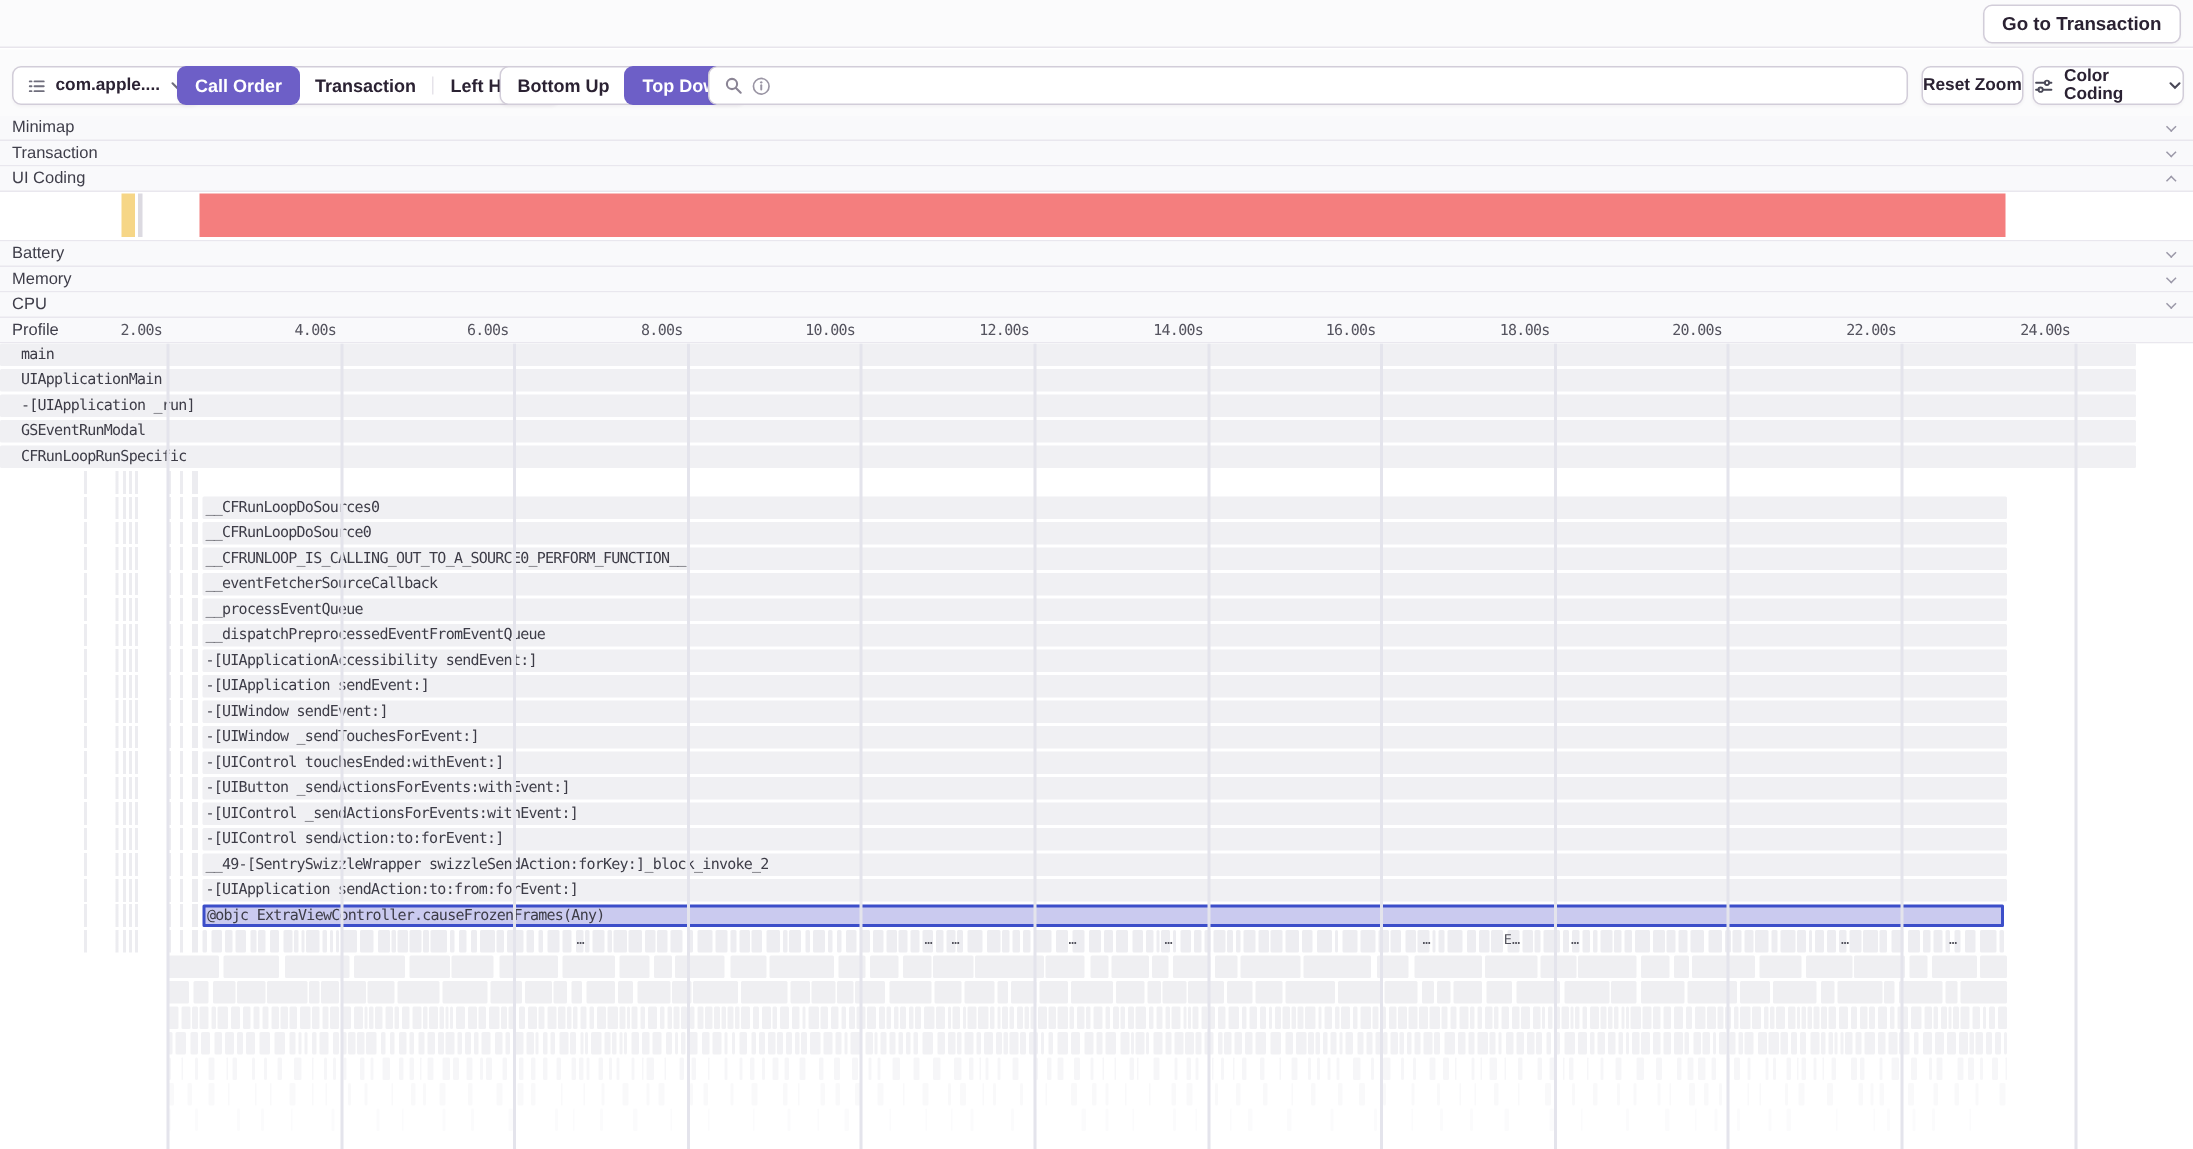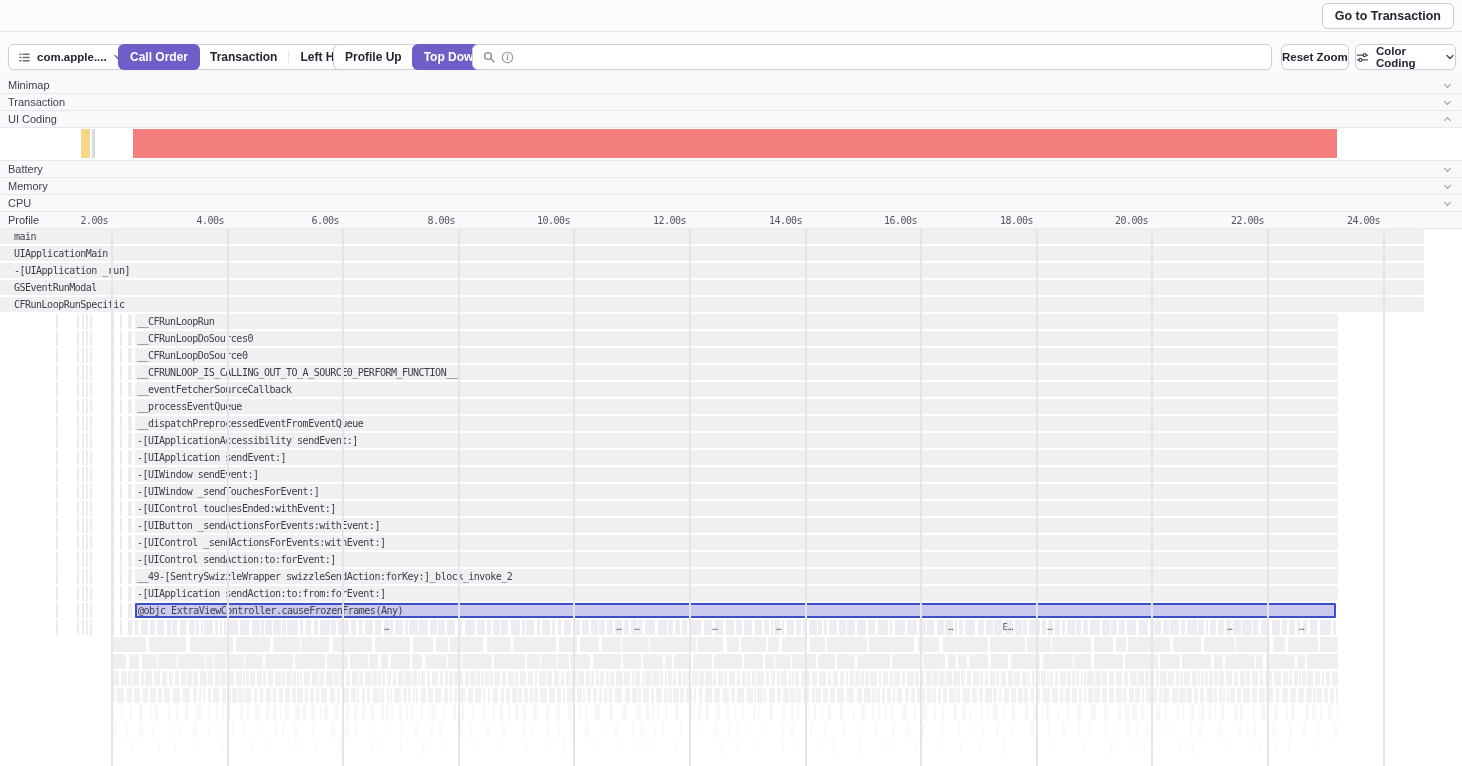--- a/index.html
+++ b/index.html
@@ -109,7 +109,7 @@
       <span class="seg">Left Heavy</span>
     </div>
   <div class="group" id="dir-group" style="left:333px">
-      <span class="seg">Profile Up</span>
+      <span class="seg">Bottom Up</span>
       <span class="seg active">Top Down</span>
     </div>
 

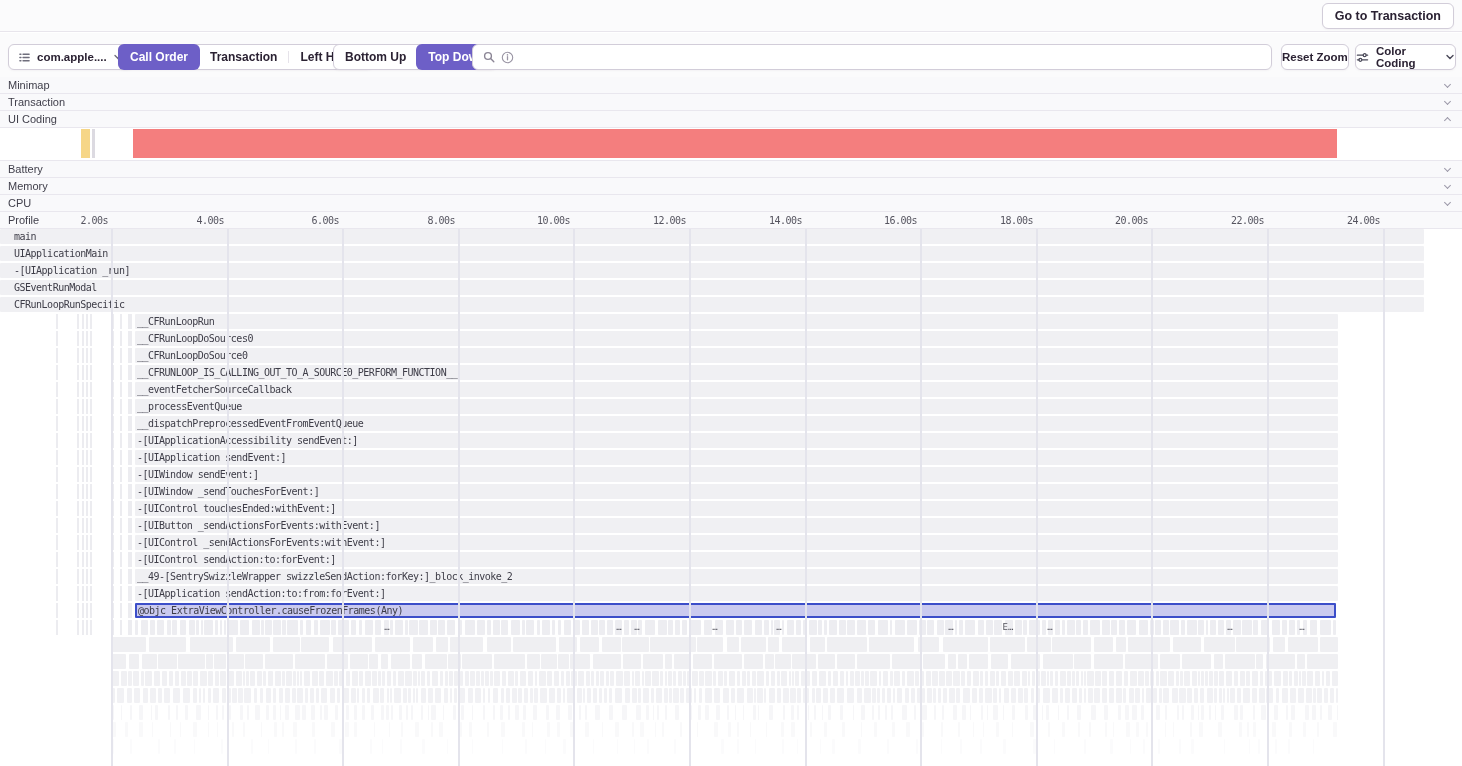--- a/index.html
+++ b/index.html
@@ -188,7 +188,6 @@
     <div class="frame toprow" style="left: 0px; top: 34px; width: 1424px;">-[UIApplication _run]</div>
     <div class="frame toprow" style="left: 0px; top: 51px; width: 1424px;">GSEventRunModal</div>
     <div class="frame toprow" style="left: 0px; top: 68px; width: 1424px;">CFRunLoopRunSpecific</div>
-    <div class="frame stackrow" style="left: 135px; top: 85px; width: 1203px;">__CFRunLoopRun</div>
     <div class="frame stackrow" style="left: 135px; top: 102px; width: 1203px;">__CFRunLoopDoSources0</div>
     <div class="frame stackrow" style="left: 135px; top: 119px; width: 1203px;">__CFRunLoopDoSource0</div>
     <div class="frame stackrow" style="left: 135px; top: 136px; width: 1203px;">__CFRUNLOOP_IS_CALLING_OUT_TO_A_SOURCE0_PERFORM_FUNCTION__</div>

